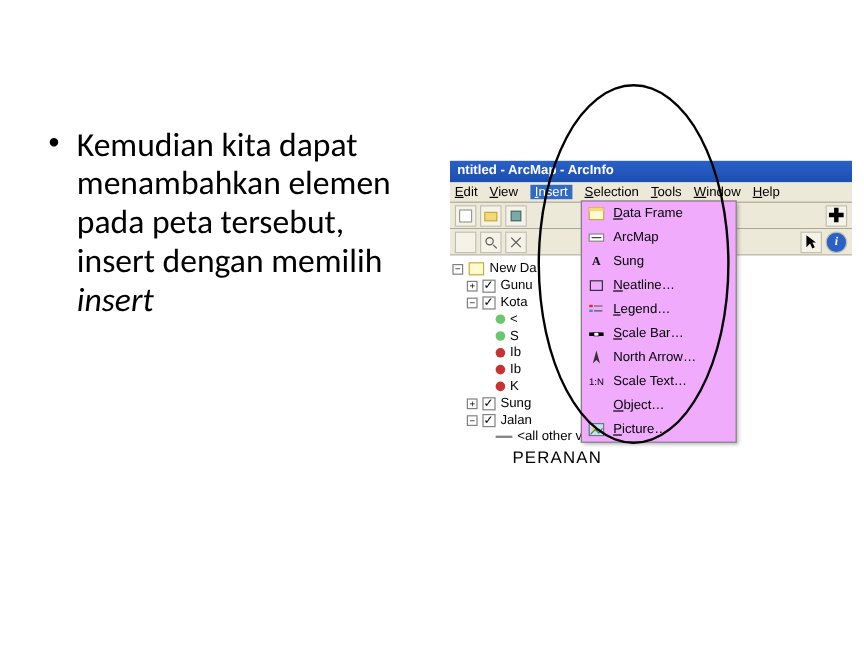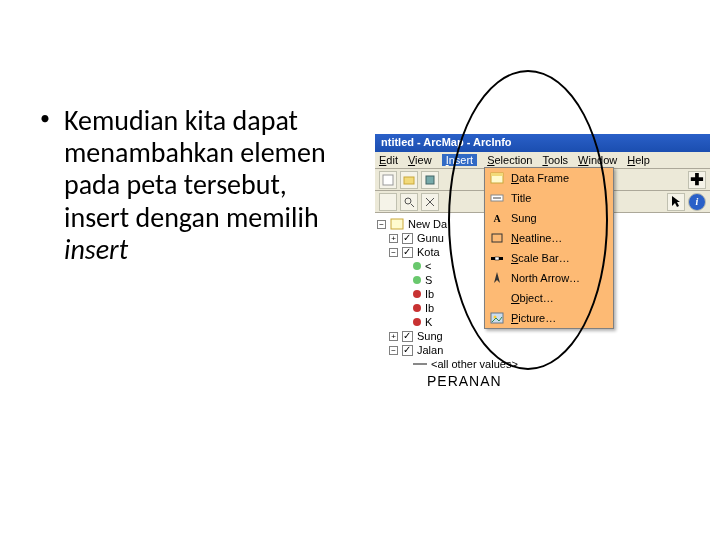--- a/index.html
+++ b/index.html
@@ -19,7 +19,7 @@
   .tbtn { width: 18px; height: 18px; border: 1px solid #c0c0b0; background: #f5f3e8; display:flex; align-items:center; justify-content:center; font-size:10px;}
   .plusbtn { font-size:16px; font-weight:bold; color:#000; }
   .infobtn { background:#2a60c8; color:#fff; border-radius:50%; font-weight:bold; font-style:italic; font-family:Georgia,serif;}
-  .dropdown { position: absolute; left: 109px; top: 15px; width: 130px; background: #fdba74; border: 1px solid #808080; box-shadow: 2px 2px 3px rgba(0,0,0,.3); z-index: 10; }
+  .dropdown { position: absolute; left: 109px; top: 15px; width: 130px; background: #f0abfc; border: 1px solid #808080; box-shadow: 2px 2px 3px rgba(0,0,0,.3); z-index: 10; }
   .dropdown .item { display: flex; align-items: center; padding: 2px 6px 2px 4px; gap: 6px; }
   .dropdown .ico { width: 16px; height: 16px; display:flex; align-items:center; justify-content:center; font-size:10px; }
   .dropdown .lbl u { text-decoration: underline; }

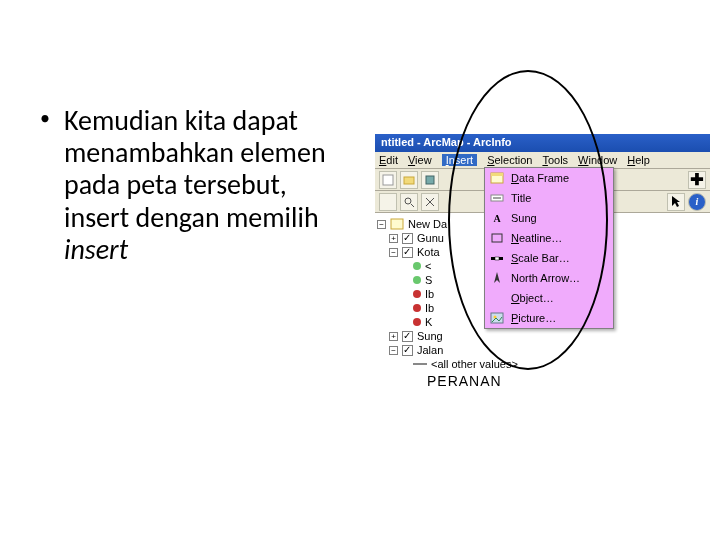--- a/index.html
+++ b/index.html
@@ -78,7 +78,7 @@
                 <line x1="3" y1="6" x2="11" y2="6" stroke="#444"></line>
               </svg>
           </span>
-          <span class="lbl">Title</span>
+          <span class="lbl">ArcMap</span>
         </div>
         <div class="item">
           <span class="ico" style="font-weight:bold;font-family:Georgia,serif;">A</span>

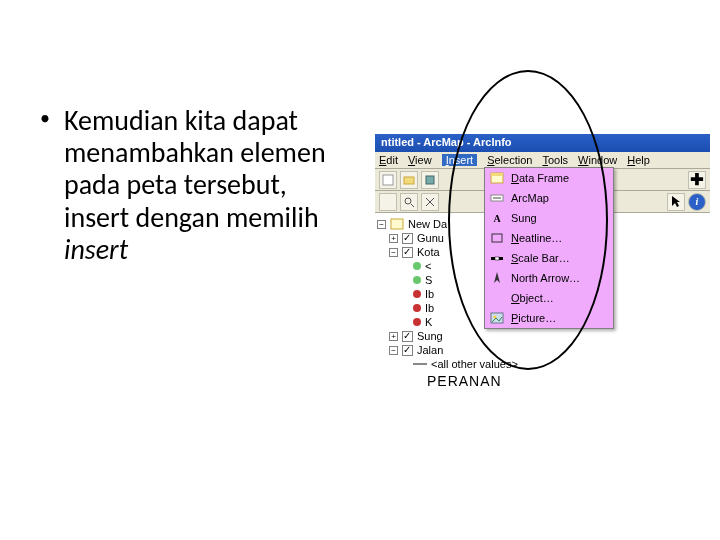--- a/index.html
+++ b/index.html
@@ -95,6 +95,17 @@
         <div class="item">
           <span class="ico">
             <svg width="14" height="12">
+                <rect x="1" y="2" width="3" height="2" fill="#c33"></rect>
+                <rect x="1" y="6" width="3" height="2" fill="#39c"></rect>
+                <line x1="5" y1="3" x2="12" y2="3" stroke="#555"></line>
+                <line x1="5" y1="7" x2="12" y2="7" stroke="#555"></line>
+              </svg>
+          </span>
+          <span class="lbl"><u>L</u>egend…</span>
+        </div>
+        <div class="item">
+          <span class="ico">
+            <svg width="14" height="12">
                 <rect x="1" y="5" width="4" height="3" fill="#000"></rect>
                 <rect x="5" y="5" width="4" height="3" fill="#fff" stroke="#000" stroke-width="0.5"></rect>
                 <rect x="9" y="5" width="4" height="3" fill="#000"></rect>

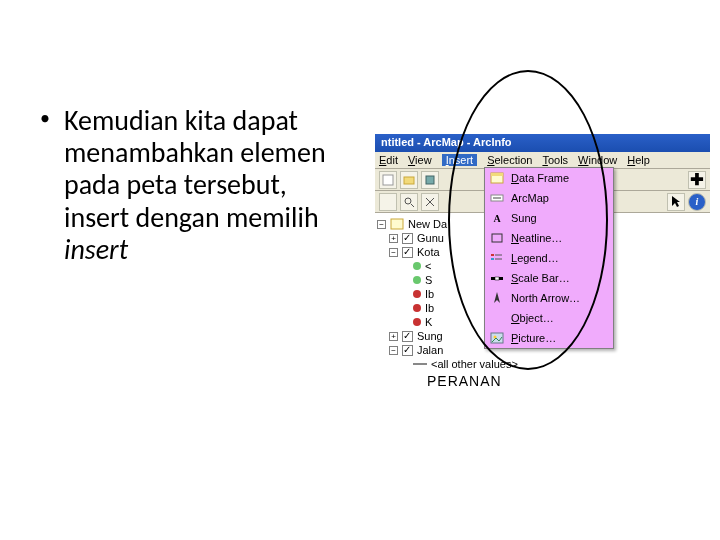--- a/index.html
+++ b/index.html
@@ -122,6 +122,10 @@
           <span class="lbl">North Arrow…</span>
         </div>
         <div class="item">
+          <span class="ico" style="font-size:8px;">1:N</span>
+          <span class="lbl">Scale Text…</span>
+        </div>
+        <div class="item">
           <span class="ico"></span>
           <span class="lbl"><u>O</u>bject…</span>
         </div>

